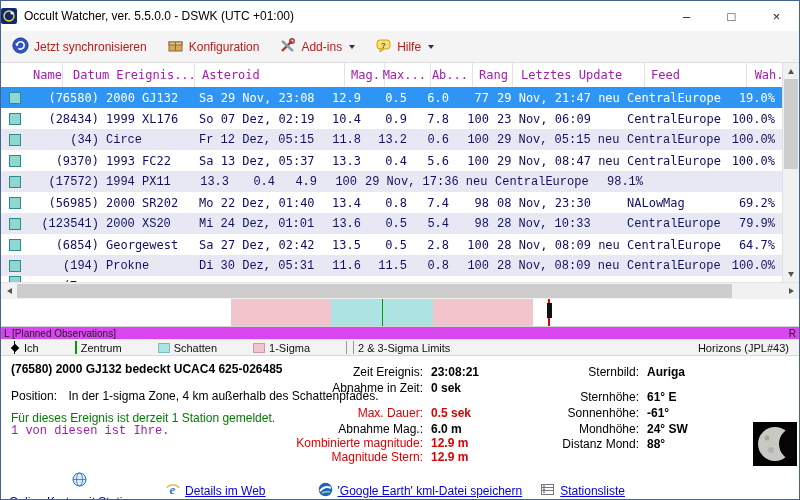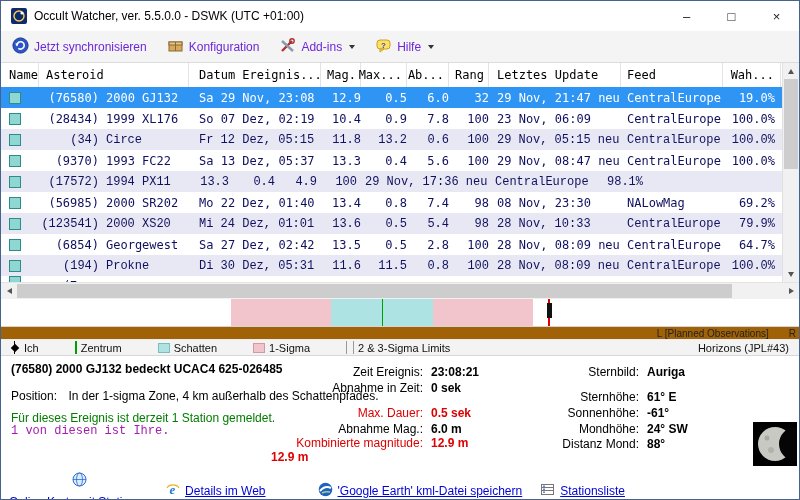--- a/index.html
+++ b/index.html
@@ -10,7 +10,7 @@
             display:flex; flex-direction:column; position:relative; overflow:hidden; }
 
   
-  .titlebar { flex:0 0 30px; display:flex; align-items:center; padding-left:0; background:#fff;margin-left:10px; }
+  .titlebar { flex:0 0 30px; display:flex; align-items:center; padding-left:0; background:#fff; }
   .app-icon { display:flex; margin-right:7px; }
   .title-text { font-size:12px; color:#000; white-space:nowrap; }
   .win-controls { margin-left:auto; display:flex; height:100%; }

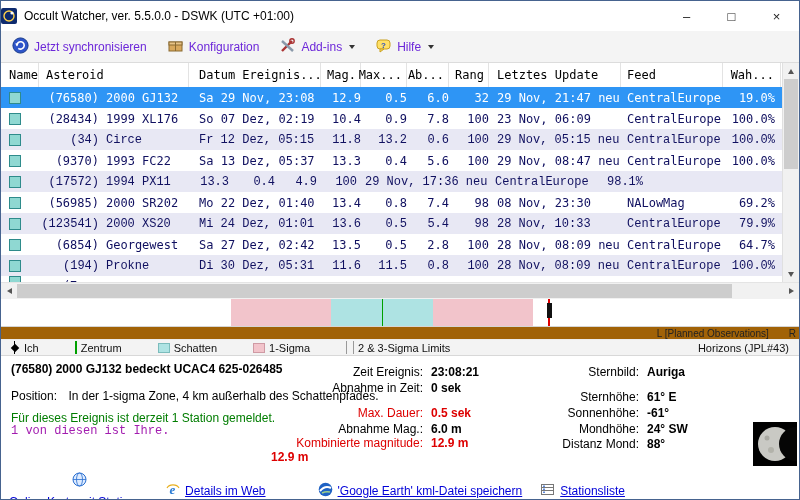--- a/index.html
+++ b/index.html
@@ -20,7 +20,7 @@
   
   .toolbar { flex:0 0 32px; background:#f4f4f4; border-bottom:1px solid #dcdcdc;
              display:flex; align-items:center; padding:0 4px; gap:6px; }
-  .tbtn { display:flex; align-items:center; gap:5px; font-size:12px; color:#6d28d9; padding:4px 7px; }
+  .tbtn { display:flex; align-items:center; gap:5px; font-size:12px; color:#b91c1c; padding:4px 7px; }
   .caret { width:0; height:0; border-left:3.5px solid transparent; border-right:3.5px solid transparent;
            border-top:4px solid #333; margin-left:2px; }
 

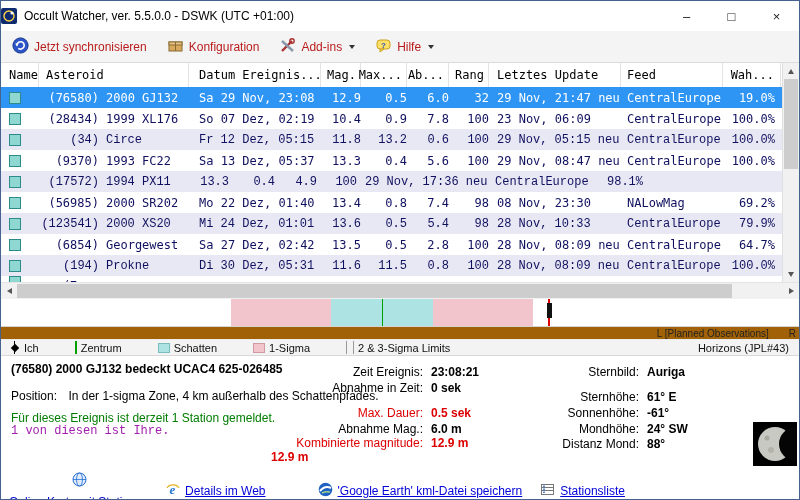--- a/index.html
+++ b/index.html
@@ -27,7 +27,7 @@
   
   .table-area { flex:0 0 198px; display:flex; }
   .table-main { width:781px; font-family:"DejaVu Sans Mono", monospace; font-size:12px; overflow:hidden; }
-  .thead { height:24px; display:flex; color:#000000; background:#fff; }
+  .thead { height:24px; display:flex; color:#a21caf; background:#fff;padding-left:24px; }
   .hcell { display:flex; align-items:center; border-right:1px solid #e3e3e3; height:100%; white-space:nowrap; }
   .h-right { justify-content:flex-end; padding-right:4px; }
   .row { height:21px; display:flex; align-items:center; color:#101060; white-space:nowrap; background:#fff; }

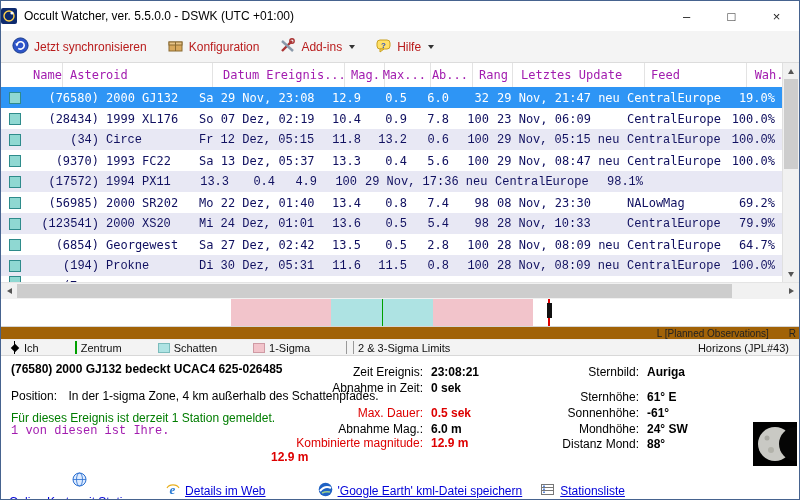--- a/index.html
+++ b/index.html
@@ -172,8 +172,8 @@
     <div class="table-main">
       <div class="thead">
         <span class="hcell h-name">Name</span>
+        <span class="hcell c-dt">Datum Ereignis...</span>
         <span class="hcell h-asteroid">Asteroid</span>
-        <span class="hcell c-dt">Datum Ereignis...</span>
         <span class="hcell c-mag h-right">Mag.</span>
         <span class="hcell c-max h-right">Max...</span>
         <span class="hcell c-ab h-right">Ab...</span>

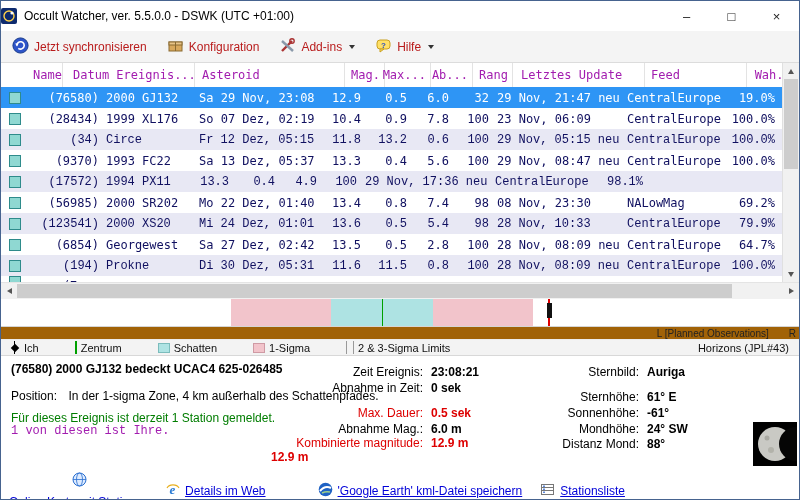--- a/index.html
+++ b/index.html
@@ -193,7 +193,7 @@
     <span class="c-mag">12.9</span>
     <span class="c-max">0.5</span>
     <span class="c-ab">6.0</span>
-    <span class="c-rang">32</span>
+    <span class="c-rang">77</span>
     <span class="c-upd">29 Nov, 21:47 neu</span>
     <span class="c-feed">CentralEurope</span>
     <span class="c-wah">19.0%</span>

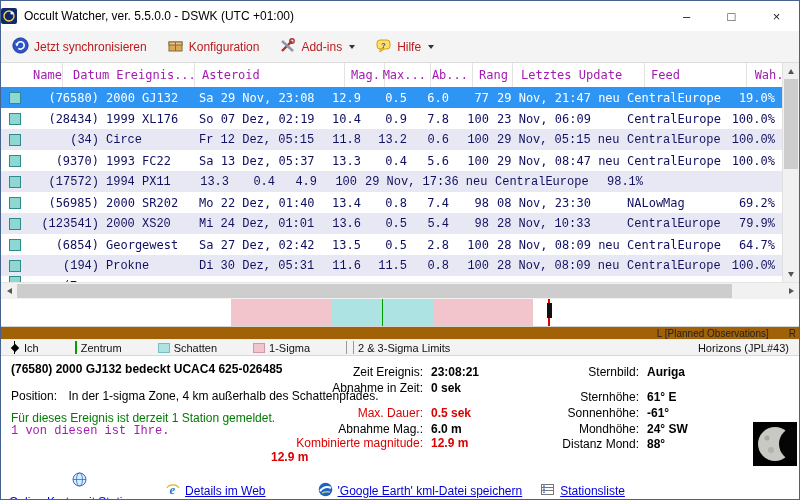--- a/index.html
+++ b/index.html
@@ -71,8 +71,8 @@
   .station-marker::before { content:""; position:absolute; left:-1px; top:0; bottom:0; width:2px; background:#e00000; }
   .station-marker::after  { content:""; position:absolute; left:-2.5px; top:4px; width:5px; height:15px; background:#111; }
 
-  .planned { flex:0 0 13px; display:flex; justify-content:flex-end; align-items:center;
-             font-size:10px; padding:0 3px; color:#222; border-bottom:1px solid #ececec; background:#a16207;gap:20px; }
+  .planned { flex:0 0 13px; display:flex; justify-content:space-between; align-items:center;
+             font-size:10px; padding:0 3px; color:#222; border-bottom:1px solid #ececec; background:#d946ef; }
 
   
   .legend { flex:0 0 16px; background:#f3f3f3; border-bottom:1px solid #d8d8d8;

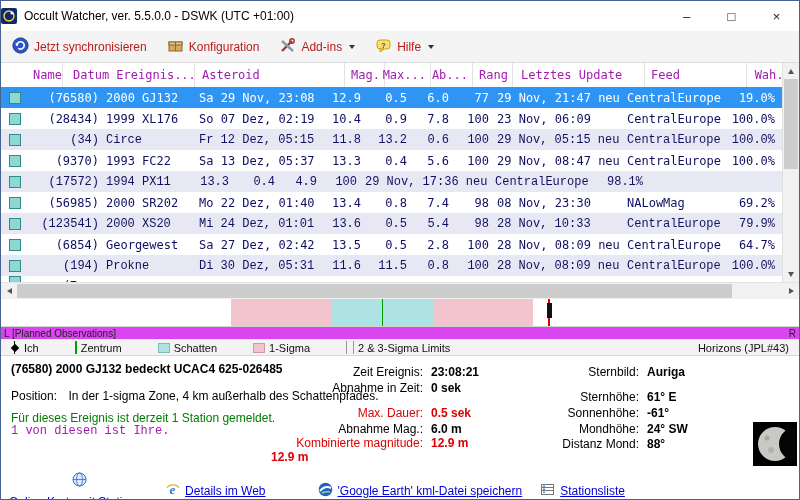--- a/index.html
+++ b/index.html
@@ -426,6 +426,7 @@
         <span class="val red">12.9 m</span>
       </div>
     <div class="kv kv2" style="top:94px">
+        <span class="lbl red">Magnitude Stern:</span>
         <span class="val red">12.9 m</span>
       </div>
 

